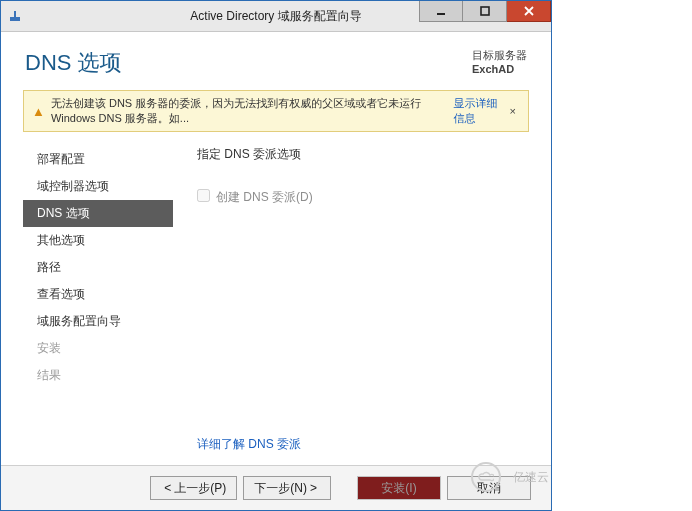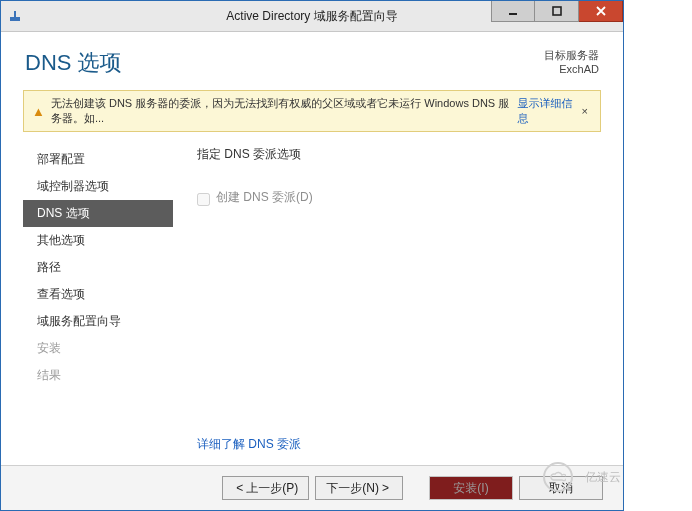--- a/index.html
+++ b/index.html
@@ -3,7 +3,7 @@
 <meta charset="utf-8">
 <style>
   html,body{margin:0;padding:0;font-family:"Microsoft YaHei","Segoe UI",Tahoma,sans-serif;font-size:12px;background:#fff;color:#222}
-  .window{width:624px;height:511px;border:1px solid #2a6bb3;box-sizing:border-box;display:flex;flex-direction:column;position:relative;background:#fff}
+  .window{width:552px;height:511px;border:1px solid #2a6bb3;box-sizing:border-box;display:flex;flex-direction:column;position:relative;background:#fff}
   
   .titlebar{height:30px;background:#e9e9e9;border-bottom:1px solid #c7c7c7;display:flex;align-items:center;position:relative}
   .titlebar .app-icon{width:16px;height:16px;margin-left:6px;display:flex;align-items:center;justify-content:center;color:#3b73b9;font-size:11px}

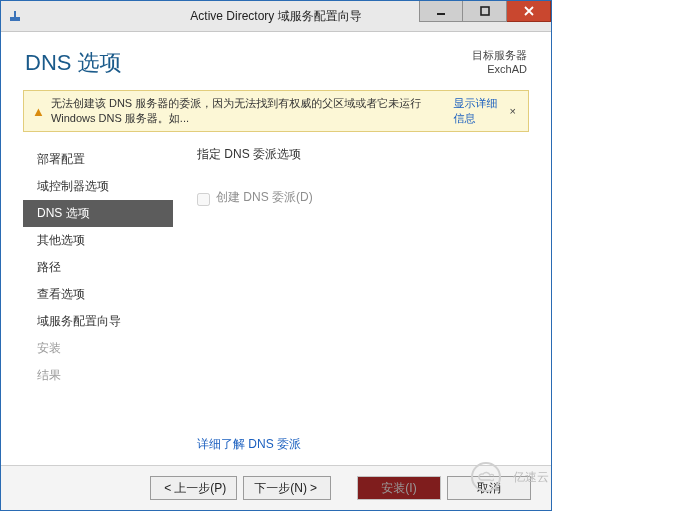--- a/index.html
+++ b/index.html
@@ -16,7 +16,7 @@
   
   .header{padding:16px 24px 6px 24px;display:flex;align-items:flex-start}
   .header h1{margin:0;font-weight:400;font-size:22px;color:#1a5a8a}
-  .target{margin-left:auto;text-align:right;font-size:11px;color:#444}
+  .target{margin-left:auto;font-size:11px;color:#444}
   .target .srv{font-weight:400}
   
   .warning{margin:6px 22px 0 22px;background:#fcf7d6;border:1px solid #e2cd7b;padding:5px 8px;display:flex;align-items:center;font-size:11px;color:#333}

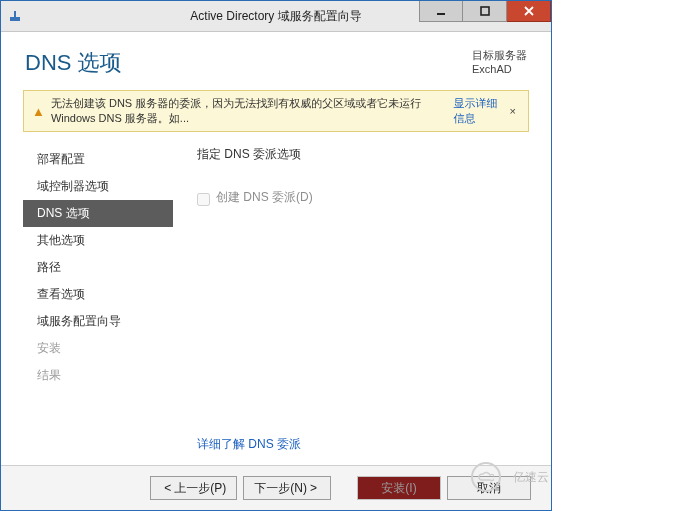--- a/index.html
+++ b/index.html
@@ -17,7 +17,7 @@
   .header{padding:16px 24px 6px 24px;display:flex;align-items:flex-start}
   .header h1{margin:0;font-weight:400;font-size:22px;color:#1a5a8a}
   .target{margin-left:auto;font-size:11px;color:#444}
-  .target .srv{font-weight:400}
+  .target .srv{font-weight:700}
   
   .warning{margin:6px 22px 0 22px;background:#fcf7d6;border:1px solid #e2cd7b;padding:5px 8px;display:flex;align-items:center;font-size:11px;color:#333}
   .warning .warn-icon{color:#d98b0f;margin-right:6px;font-size:13px;line-height:1}

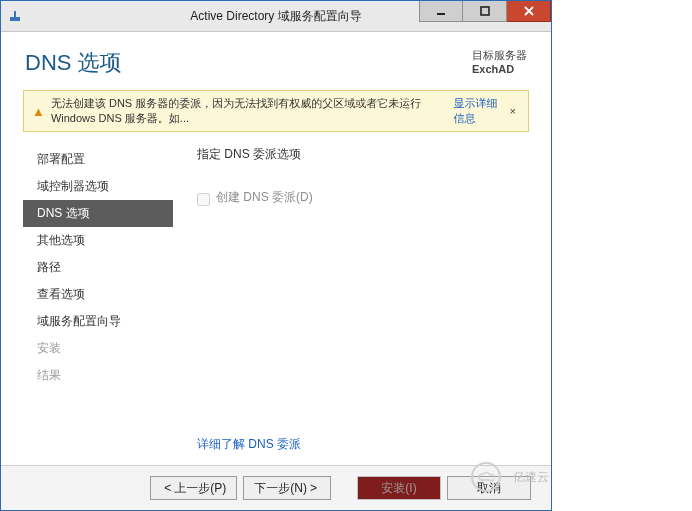--- a/index.html
+++ b/index.html
@@ -31,7 +31,7 @@
   .side-item.disabled{color:#9a9a9a;cursor:default}
   .main{flex:1;padding:4px 4px 0 24px;display:flex;flex-direction:column}
   .section-title{font-size:12px;color:#333;margin-bottom:26px}
-  .chk-row{display:flex;align-items:flex-end;color:#8e8e8e;font-size:12px}
+  .chk-row{display:flex;align-items:flex-start;color:#8e8e8e;font-size:12px}
   .chk-row input{margin:0 6px 0 0}
   .learn-link{margin-top:auto;padding:16px 0 12px 0;color:#1a5fbf;font-size:12px;cursor:pointer}
   

